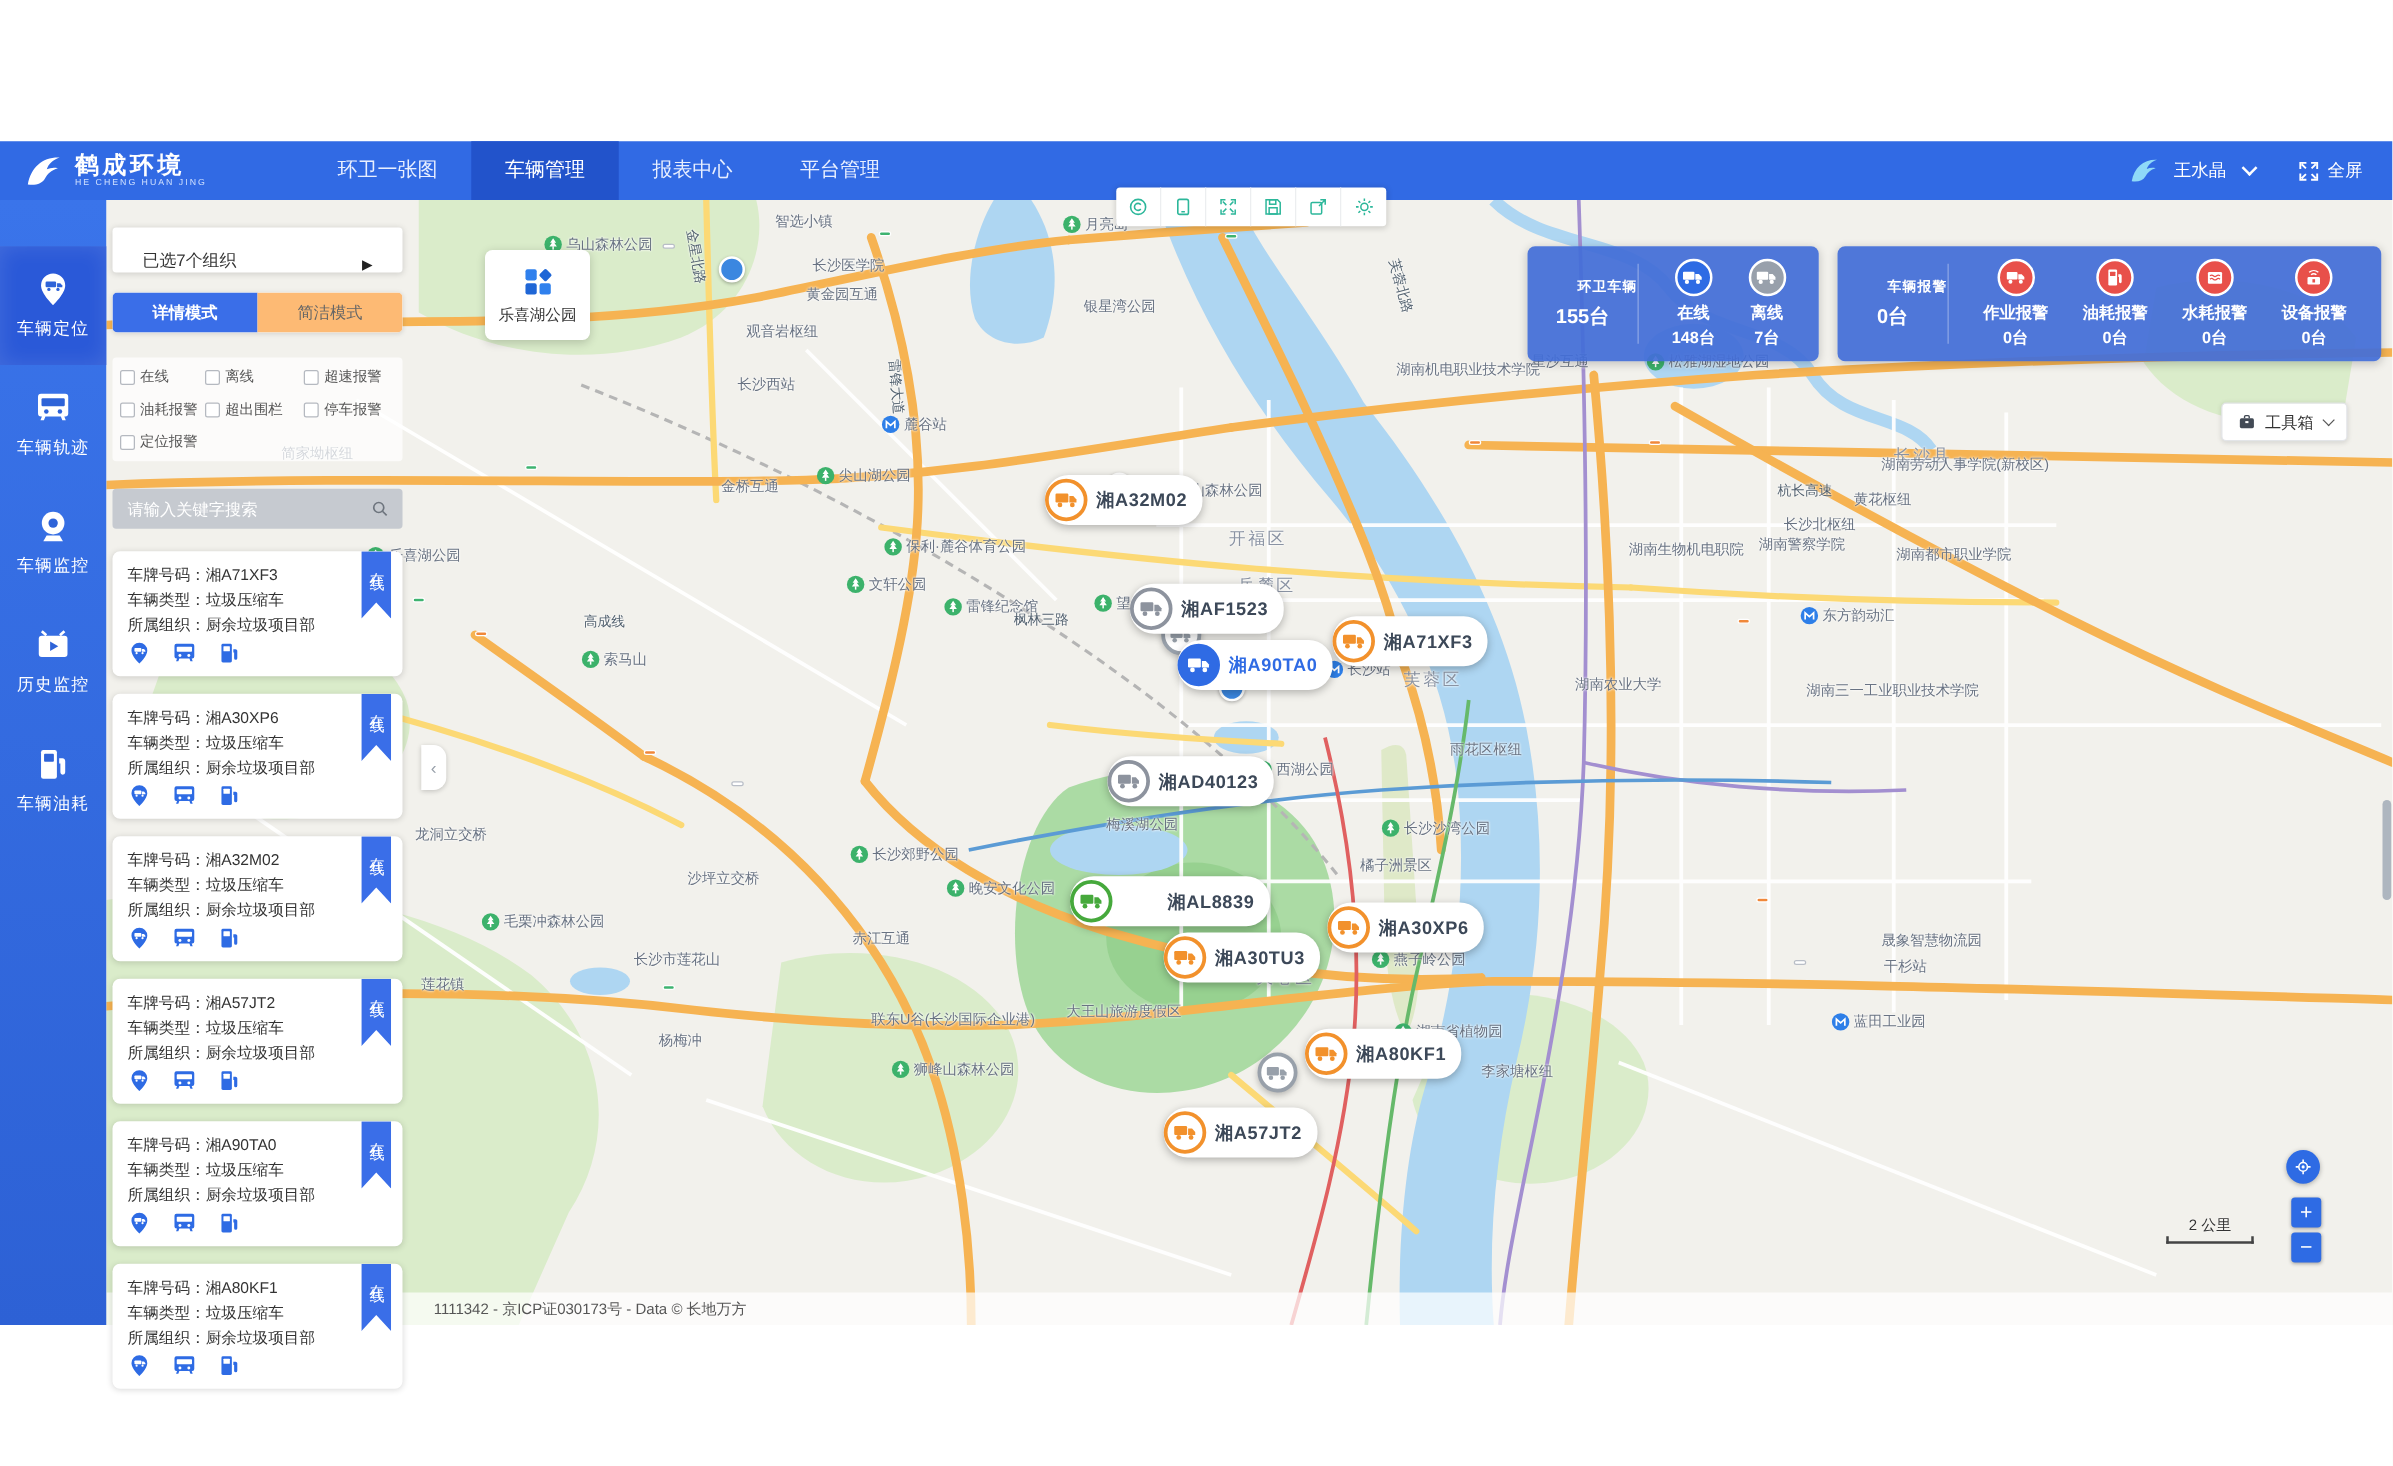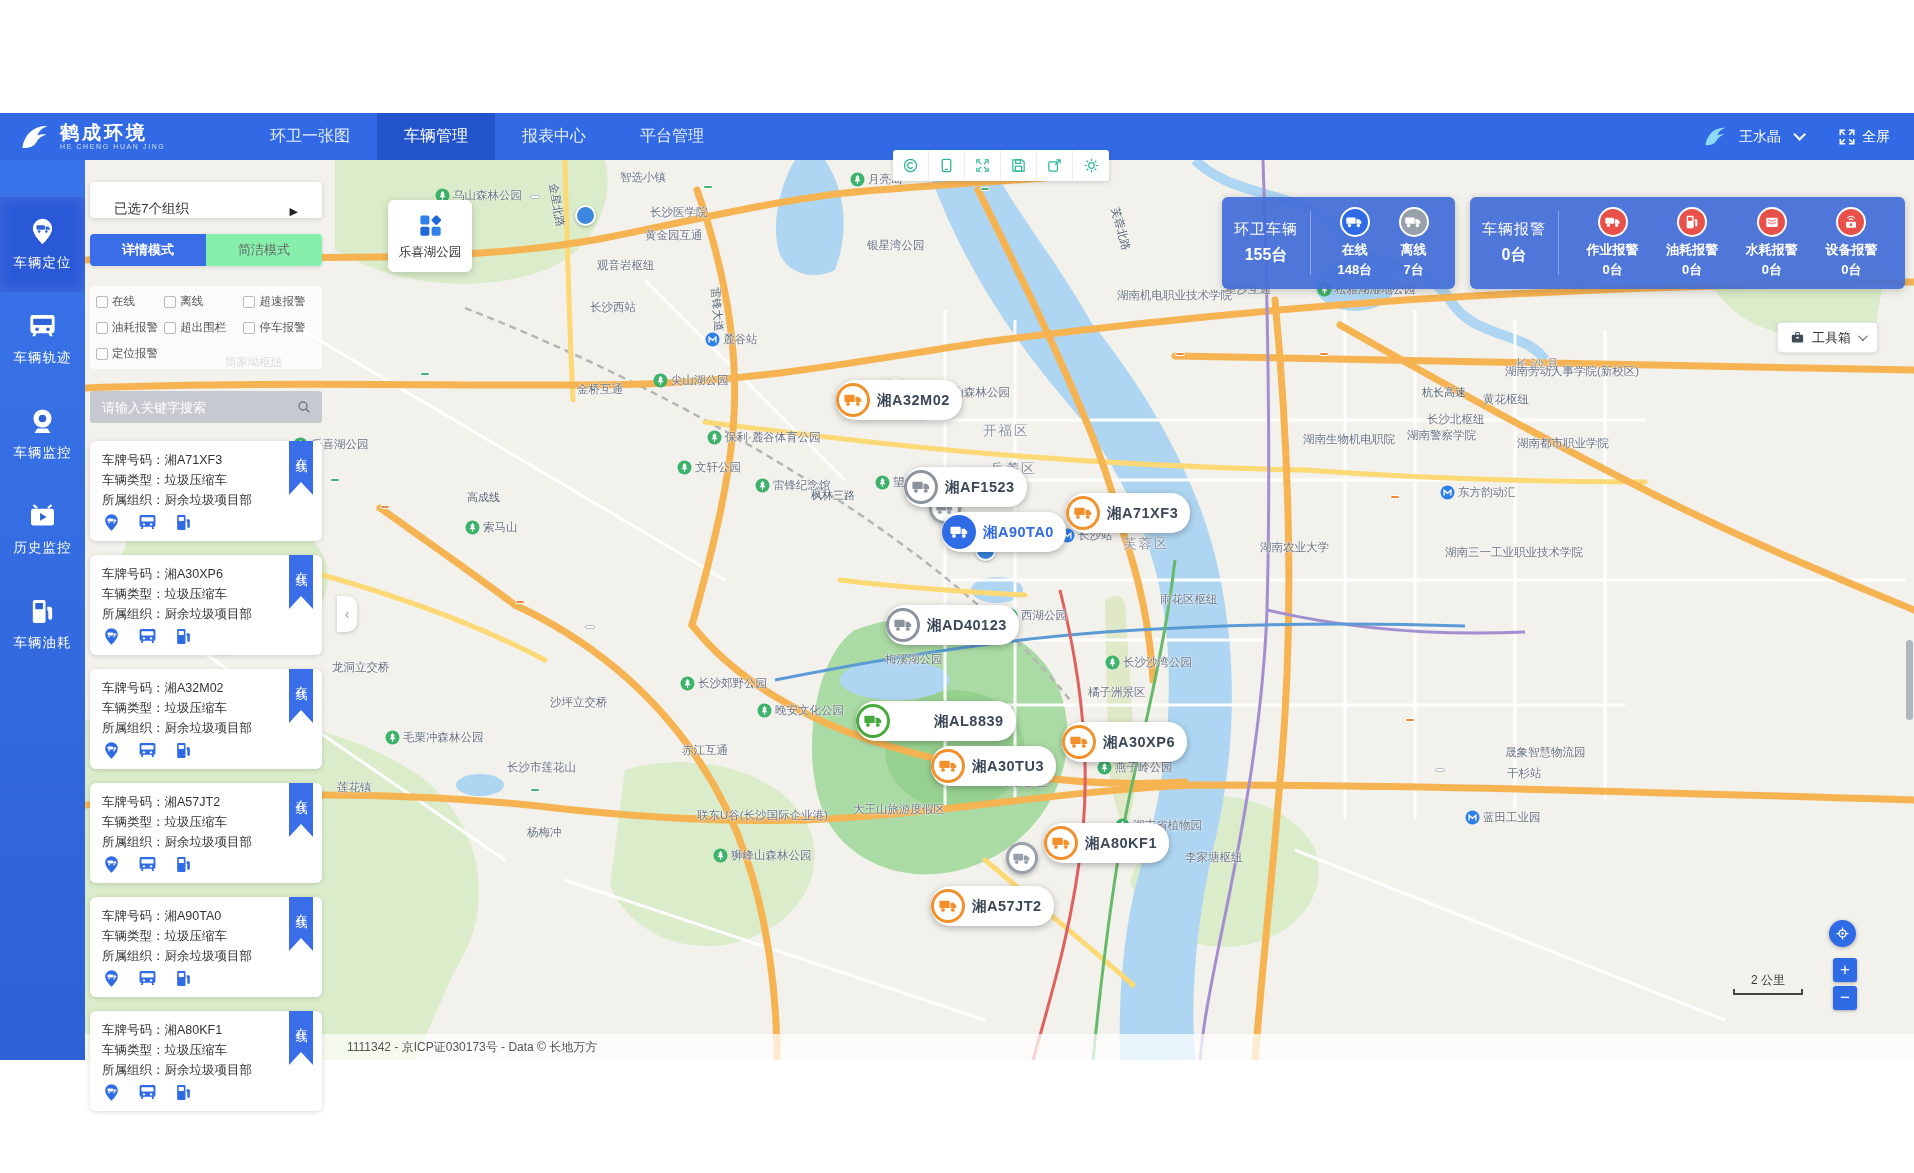--- a/index.html
+++ b/index.html
@@ -62,7 +62,7 @@
   .stat-card.fleet { left:1137px; width:233px; }
   .stat-card.alarm { left:1385px; width:435px; }
   .stat-title-col { width:88px; text-align:center; flex:none; }
-  .stat-title { font-size:15px; font-weight:normal; letter-spacing:1px; }
+  .stat-title { font-size:11px; font-weight:bold; letter-spacing:1px;text-align:right; }
   .stat-count { font-size:16px; font-weight:bold; margin-top:6px; }
   .stat-div { width:1px; height:64px; background:rgba(255,255,255,.35); flex:none; }
   .stat-cols { display:flex; flex:1; justify-content:space-evenly; }

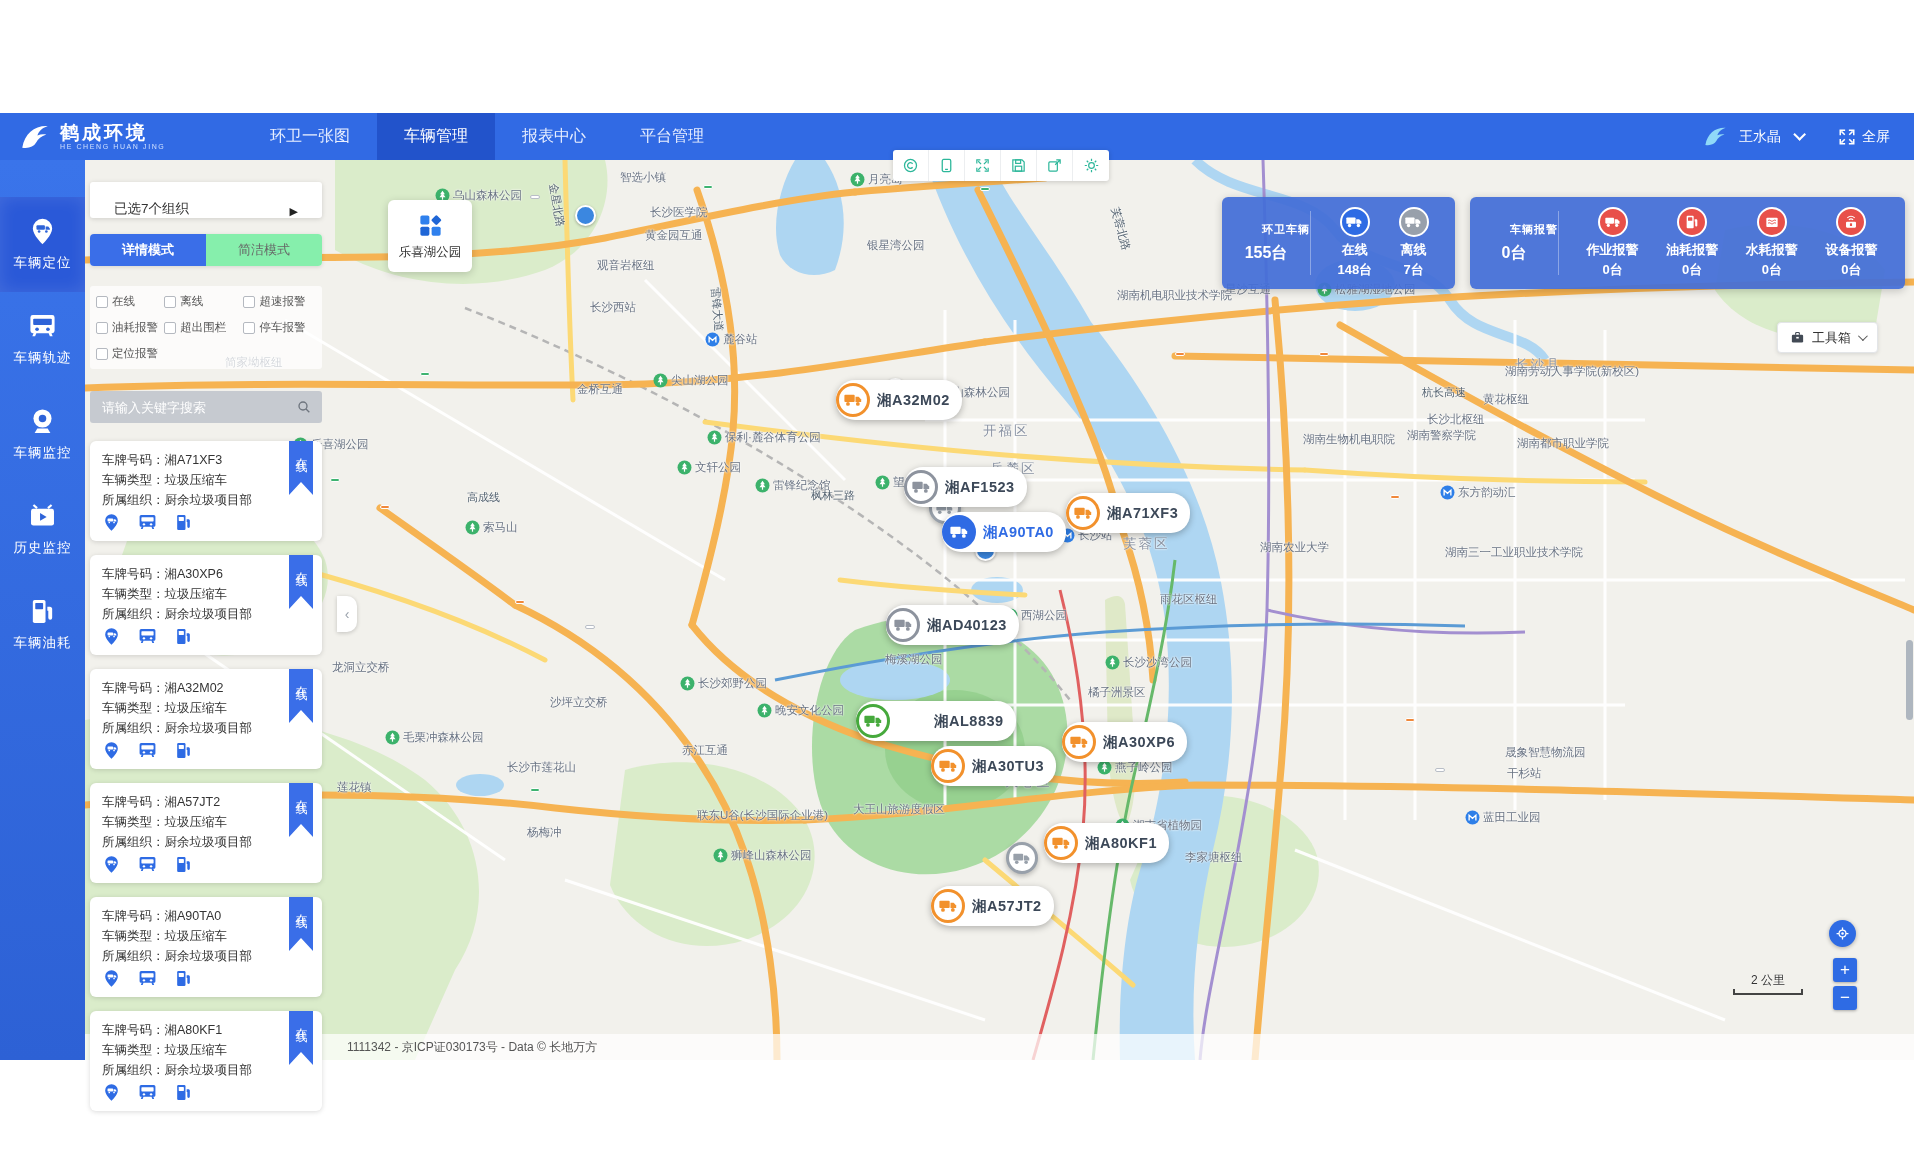--- a/index.html
+++ b/index.html
@@ -109,7 +109,7 @@
   .org-box .t { font-size:13.5px; color:#333; }
   .org-box .arrow { margin-left:auto; font-size:11px; color:#222; }
   .modes { margin-top:16px; height:32px; display:flex; background:#fff; border-radius:4px; overflow:hidden; box-shadow:0 1px 4px rgba(0,0,0,.12); }
-  .mode { flex:1; display:flex; align-items:center; justify-content:center; font-size:13px; color:#666; cursor:pointer; background:#86efac; }
+  .mode { flex:1; display:flex; align-items:center; justify-content:center; font-size:13px; color:#666; cursor:pointer; background:#fdba74; }
   .mode.active { background:#3a6ee8; color:#fff; font-weight:bold; }
   .filters { margin-top:20px; background:rgba(255,255,255,.72); border-radius:3px; padding:8px 6px; display:grid; grid-template-columns:31% 36% 33%; row-gap:11px; }
   .chk { display:flex; align-items:center; gap:4px; font-size:11.5px; color:#555; cursor:pointer; white-space:nowrap; }

